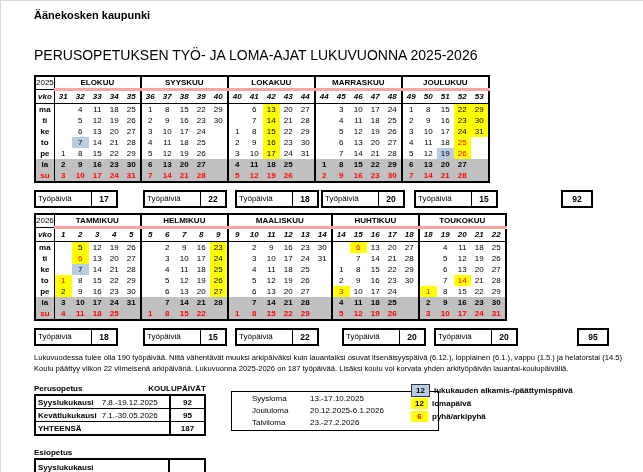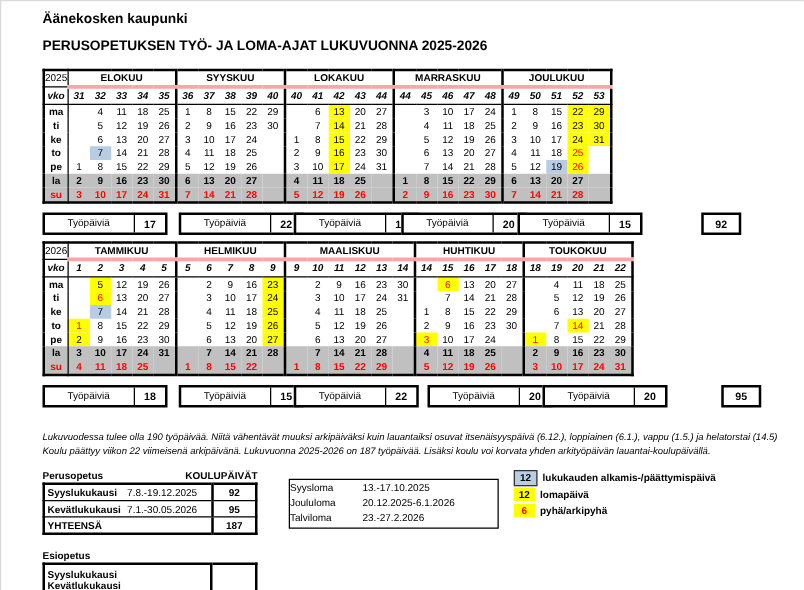--- a/index.html
+++ b/index.html
@@ -7,7 +7,7 @@
        font-family:"Liberation Sans",sans-serif;color:#000;overflow:hidden;
        border-left:1px solid #d9d9d9;border-top:1px solid #d9d9d9;}
   .title{font-size:11px;font-weight:bold;}
-  .subtitle{font-size:11px;font-weight:bold;margin-top:10px;}
+  .subtitle{font-size:14px;font-weight:normal;margin-top:26px;}
   
   .calhost{margin-top:12px;}
   table.cal{border-collapse:collapse;border:2px solid #000;}

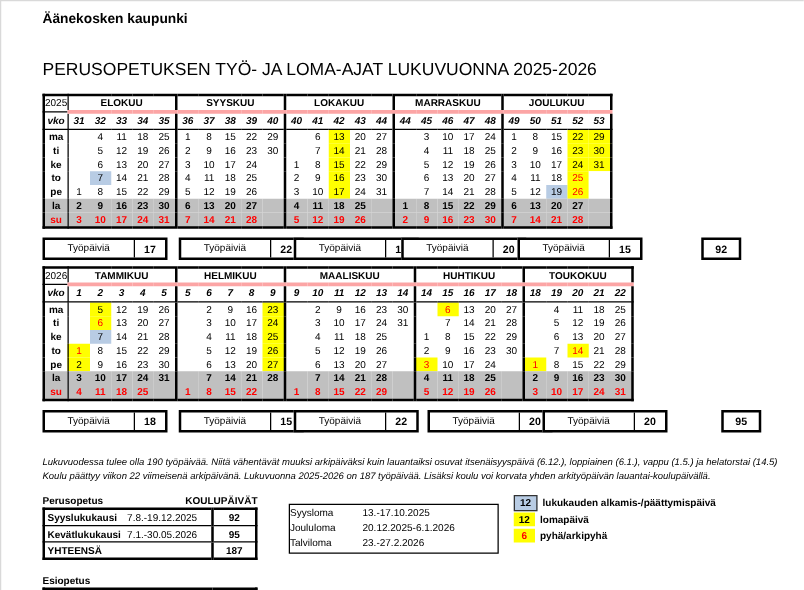--- a/index.html
+++ b/index.html
@@ -28,7 +28,7 @@
   
   .tprow{position:relative;height:22px;margin-top:7px;}
   .tp-box{position:absolute;top:0;display:flex;border:2px solid #000;height:14px;background:#fff;}
-  .tp-label{width:53px;font-size:8px;line-height:14px;padding-left:18px;border-right:1px solid #000;}
+  .tp-label{width:53px;font-size:8px;line-height:14px;padding-left:2px;border-right:1px solid #000;}
   .tp-value{width:24px;font-size:8.5px;font-weight:bold;line-height:14px;text-align:center;}
   .tp-total{position:absolute;top:0;width:28px;border:2px solid #000;font-size:8.5px;
     font-weight:bold;line-height:14px;height:14px;text-align:center;background:#fff;}

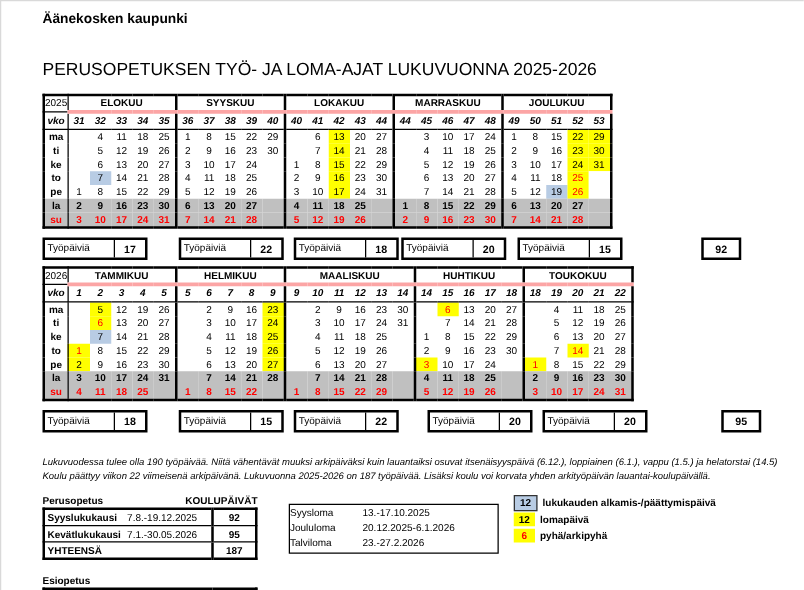--- a/index.html
+++ b/index.html
@@ -33,7 +33,7 @@
   .tp-total{position:absolute;top:0;width:28px;border:2px solid #000;font-size:8.5px;
     font-weight:bold;line-height:14px;height:14px;text-align:center;background:#fff;}
   
-  .notes{margin-top:14px;font-size:7.6px;line-height:11px;white-space:nowrap;font-style:italic;}
+  .notes{margin-top:2px;font-size:7.6px;line-height:11px;white-space:nowrap;}
   
   .bottom{position:relative;height:60px;margin-top:10px;}
   .peru{position:absolute;left:0;top:0;width:172px;}

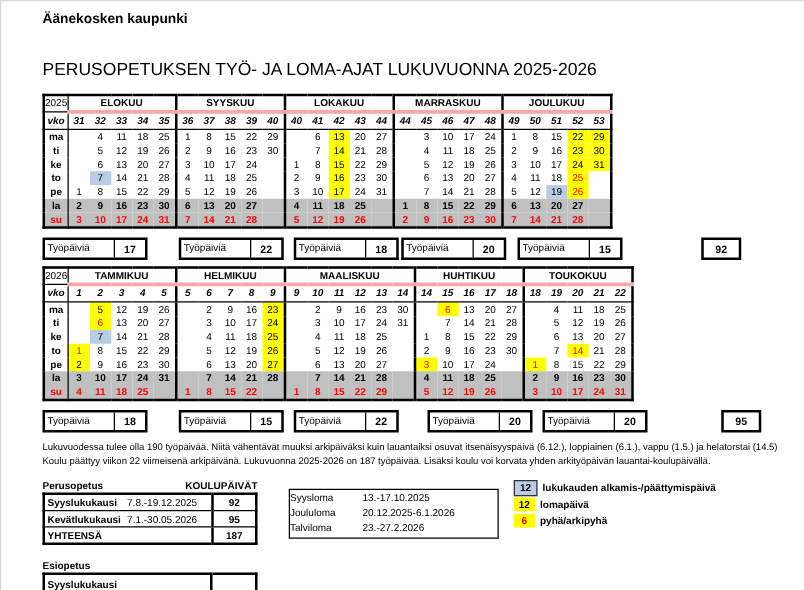--- a/index.html
+++ b/index.html
@@ -46,7 +46,7 @@
   tr.p-row td{border-bottom:1px solid #000;}
   tr.p-total td{font-weight:bold;}
   
-  .hols{position:absolute;left:197px;top:7px;border:1px solid #000;padding:1px 0;width:166px;}
+  .hols{position:absolute;left:197px;top:7px;border:1px solid #000;padding:1px 20px;width:166px;}
   .hol-row{display:flex;font-size:8px;line-height:12px;}
   .hol-name{width:58px;}
   

